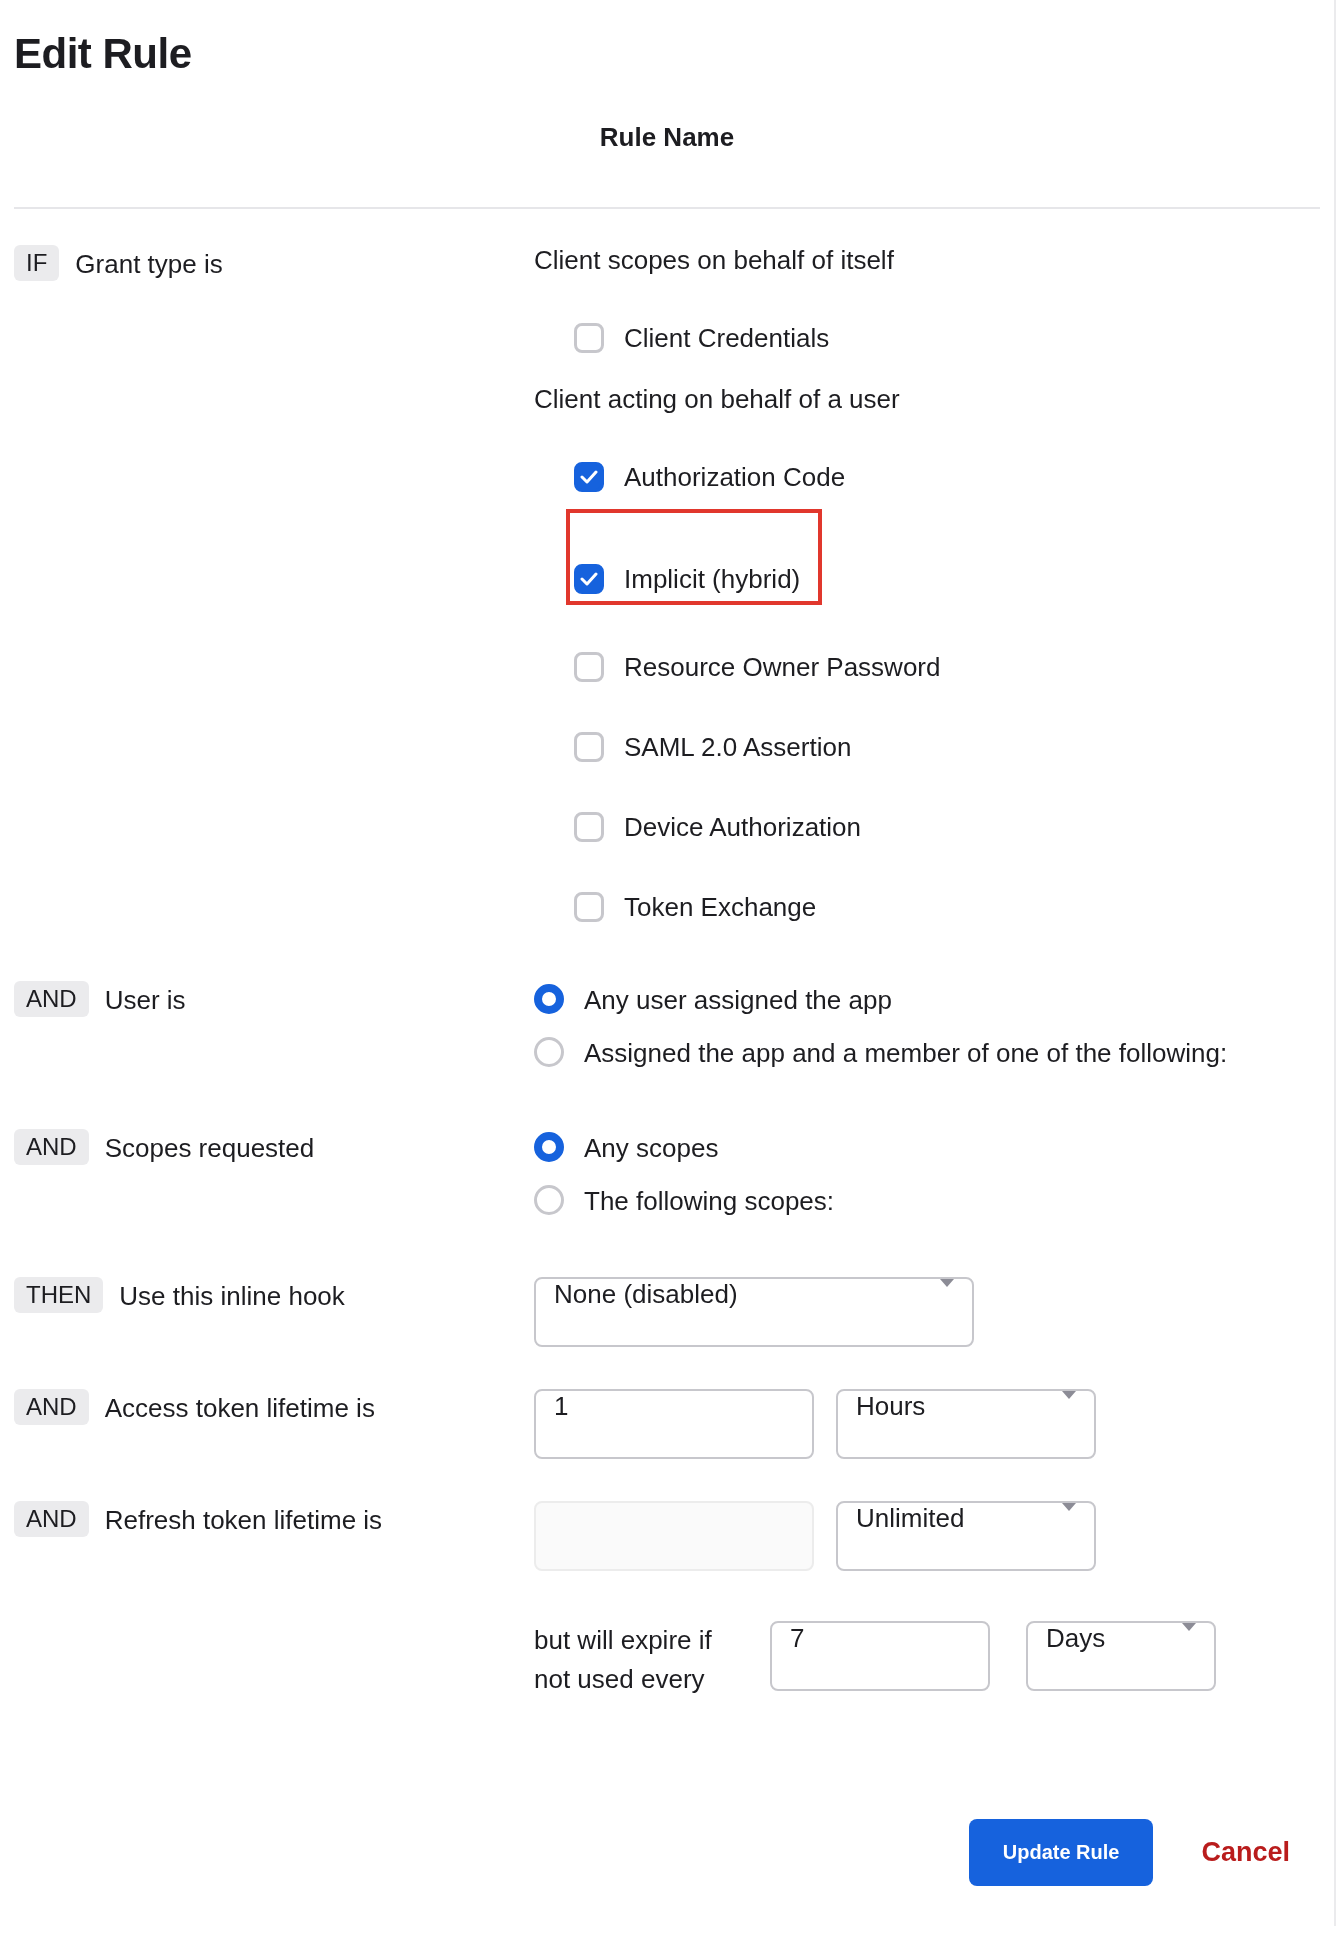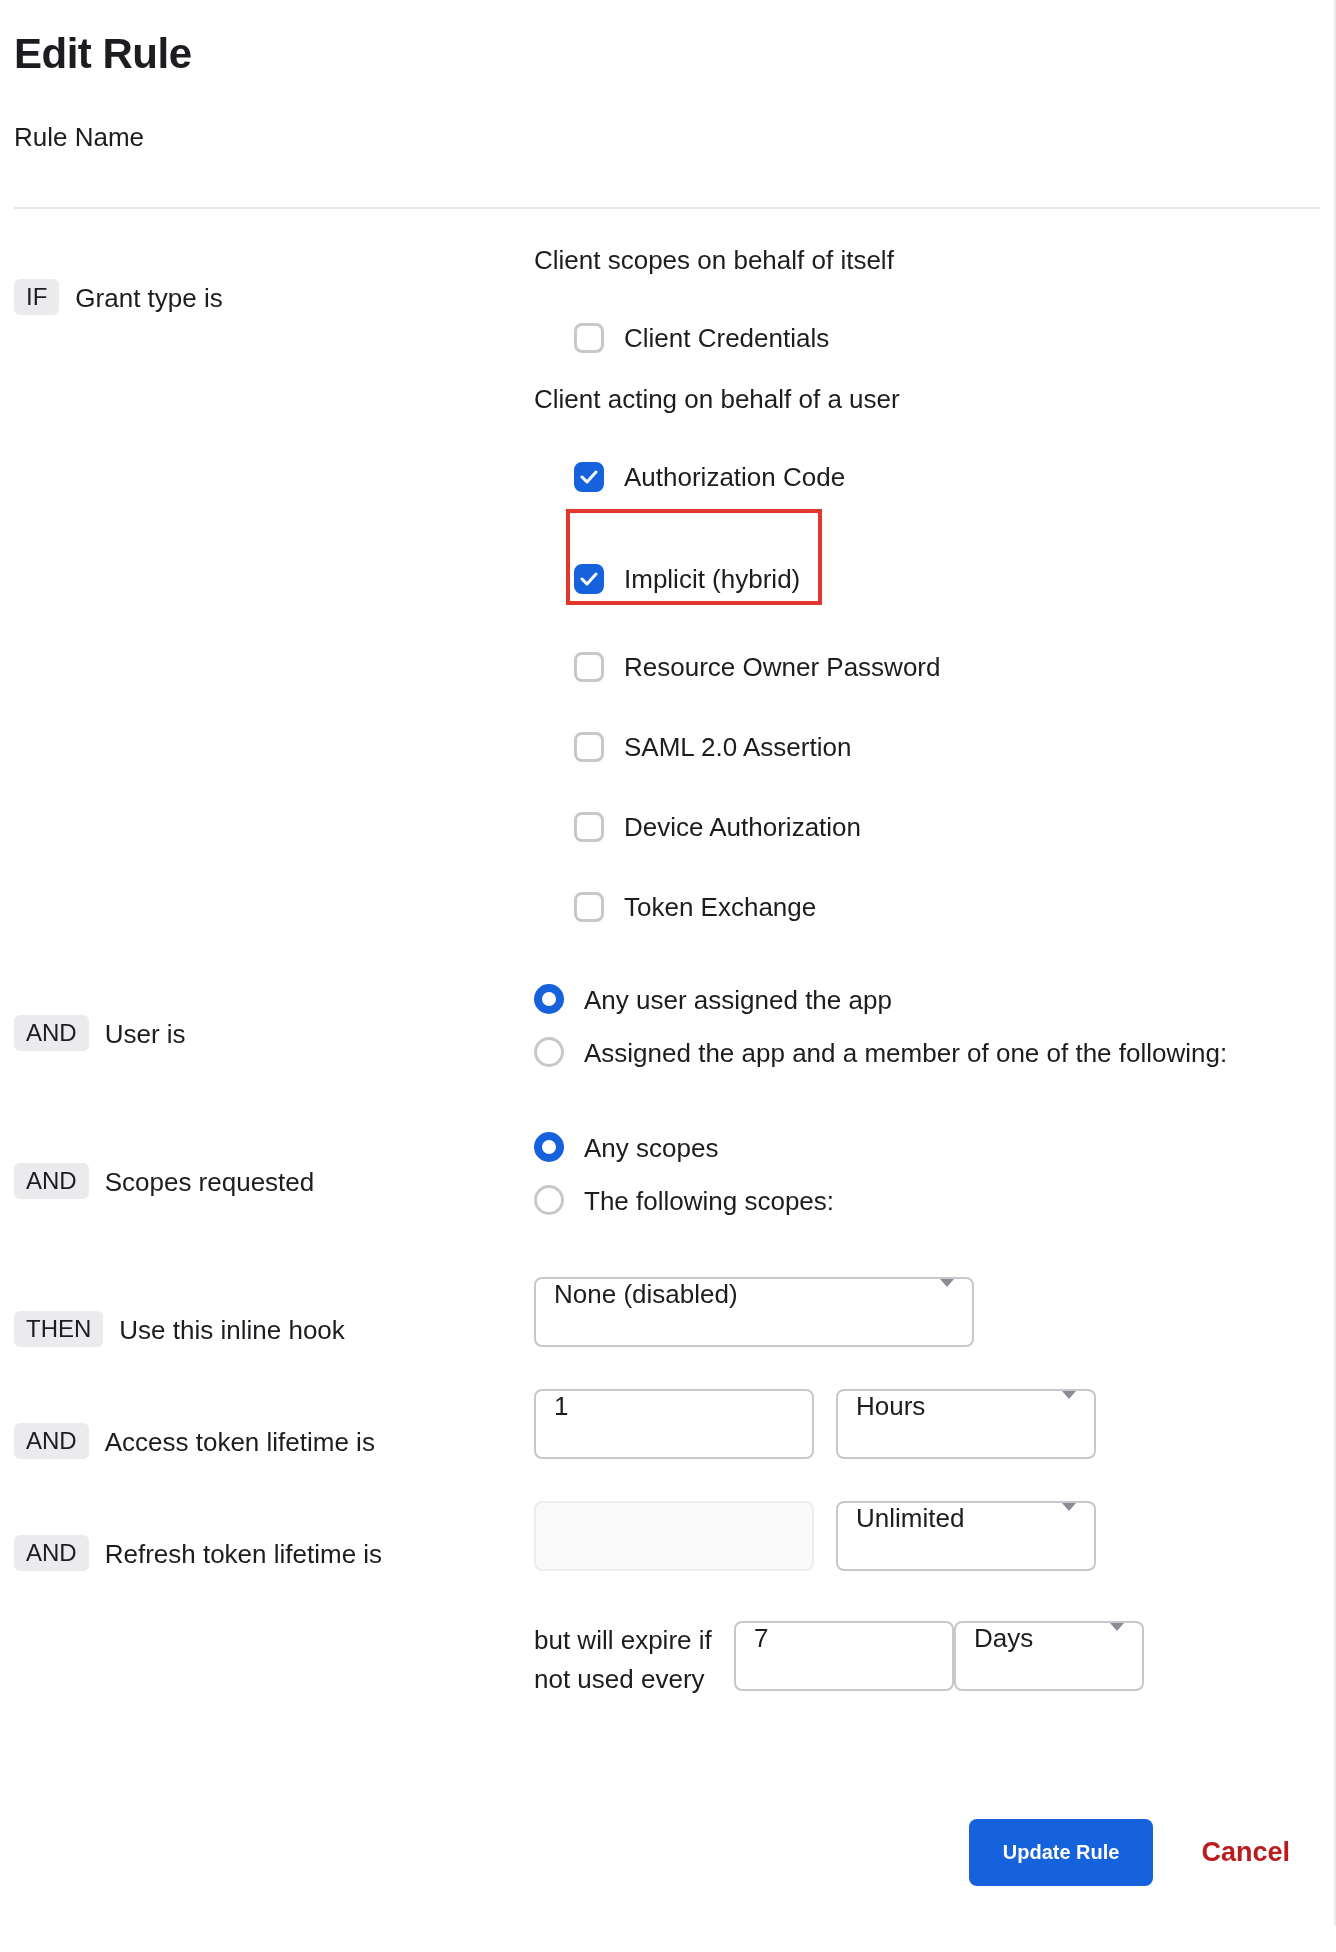--- a/index.html
+++ b/index.html
@@ -23,8 +23,9 @@
   }
   .field-label {
     font-size: 26px;
-    font-weight: 400;
+    font-weight: 700;
     margin-bottom: 10px;
+    text-align: center;
   }
   .input-wrap {
     position: relative;

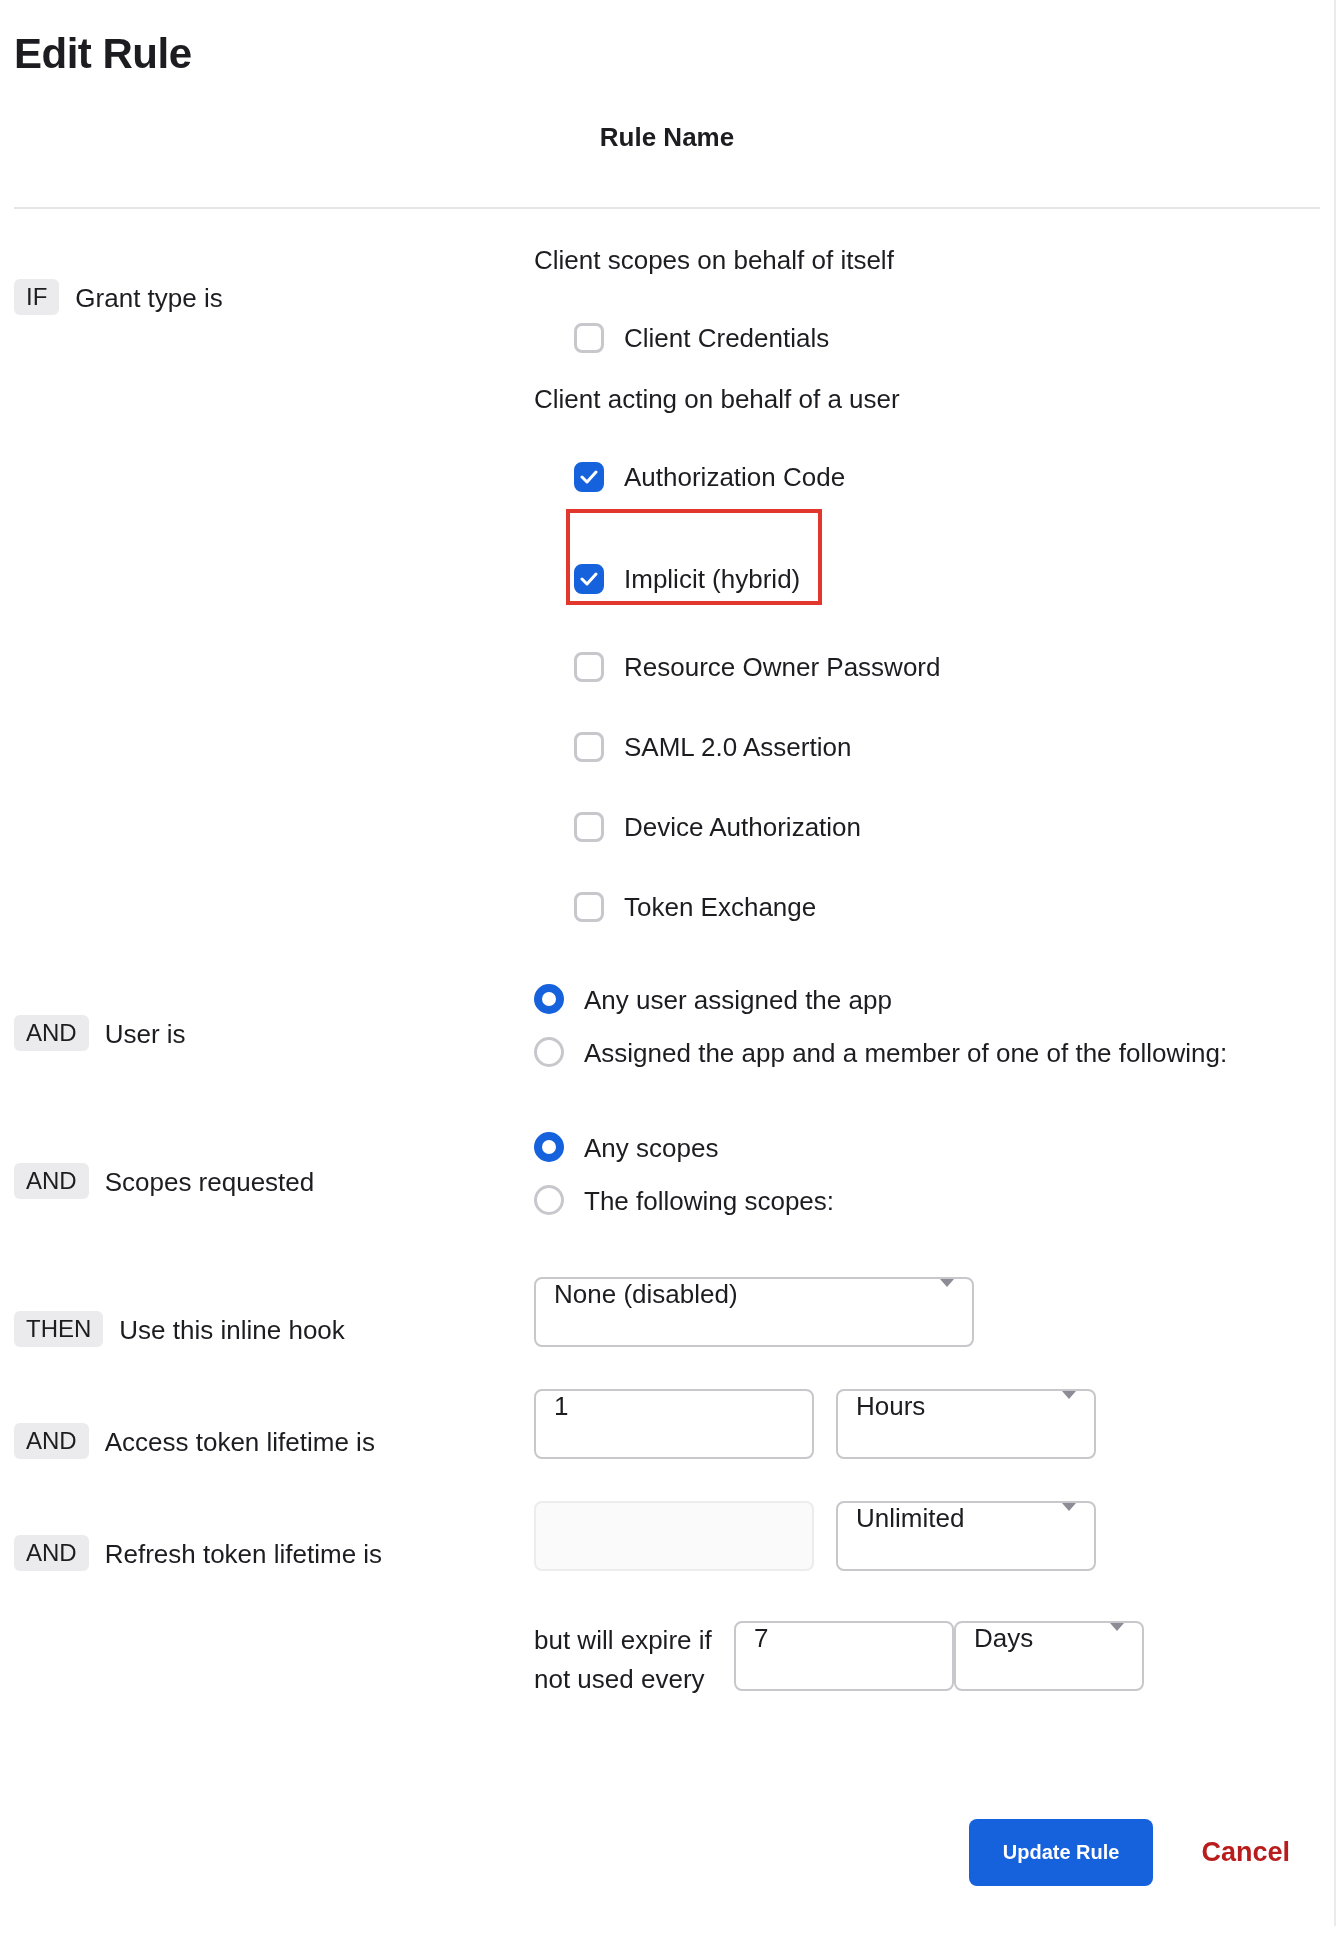--- a/index.html
+++ b/index.html
@@ -83,7 +83,6 @@
     align-items: flex-start;
     gap: 16px;
     flex-shrink: 0;
-    margin-top: 34px;
   }
   .tag {
     background: #ebebed;

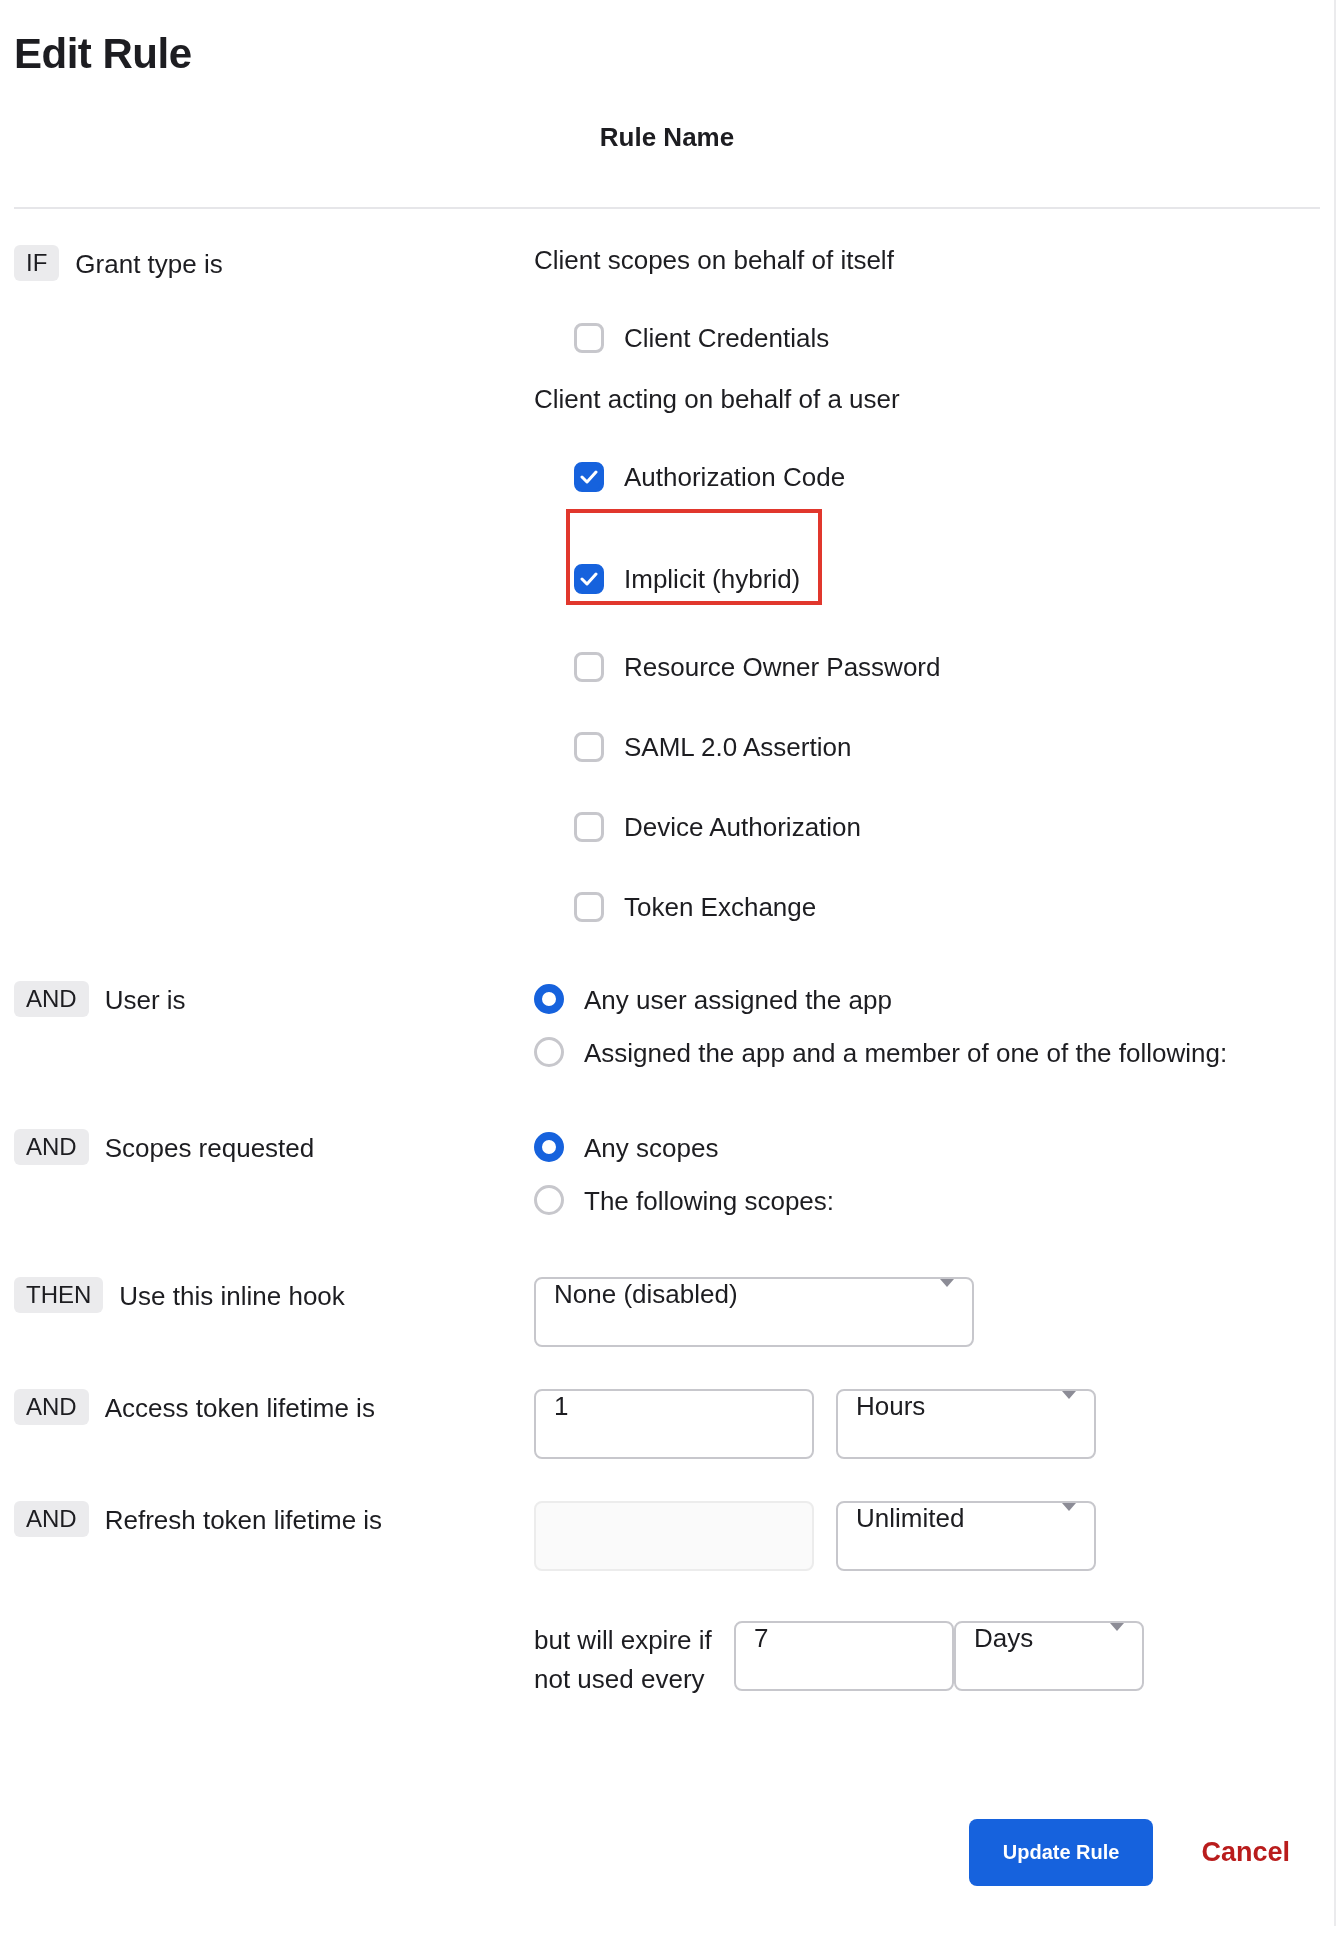--- a/index.html
+++ b/index.html
@@ -190,6 +190,7 @@
   .expire-row {
     display: flex;
     align-items: flex-start;
+    gap: 36px;
     margin-top: 50px;
   }
   .expire-label { font-size: 26px; width: 200px; line-height: 1.5; }

